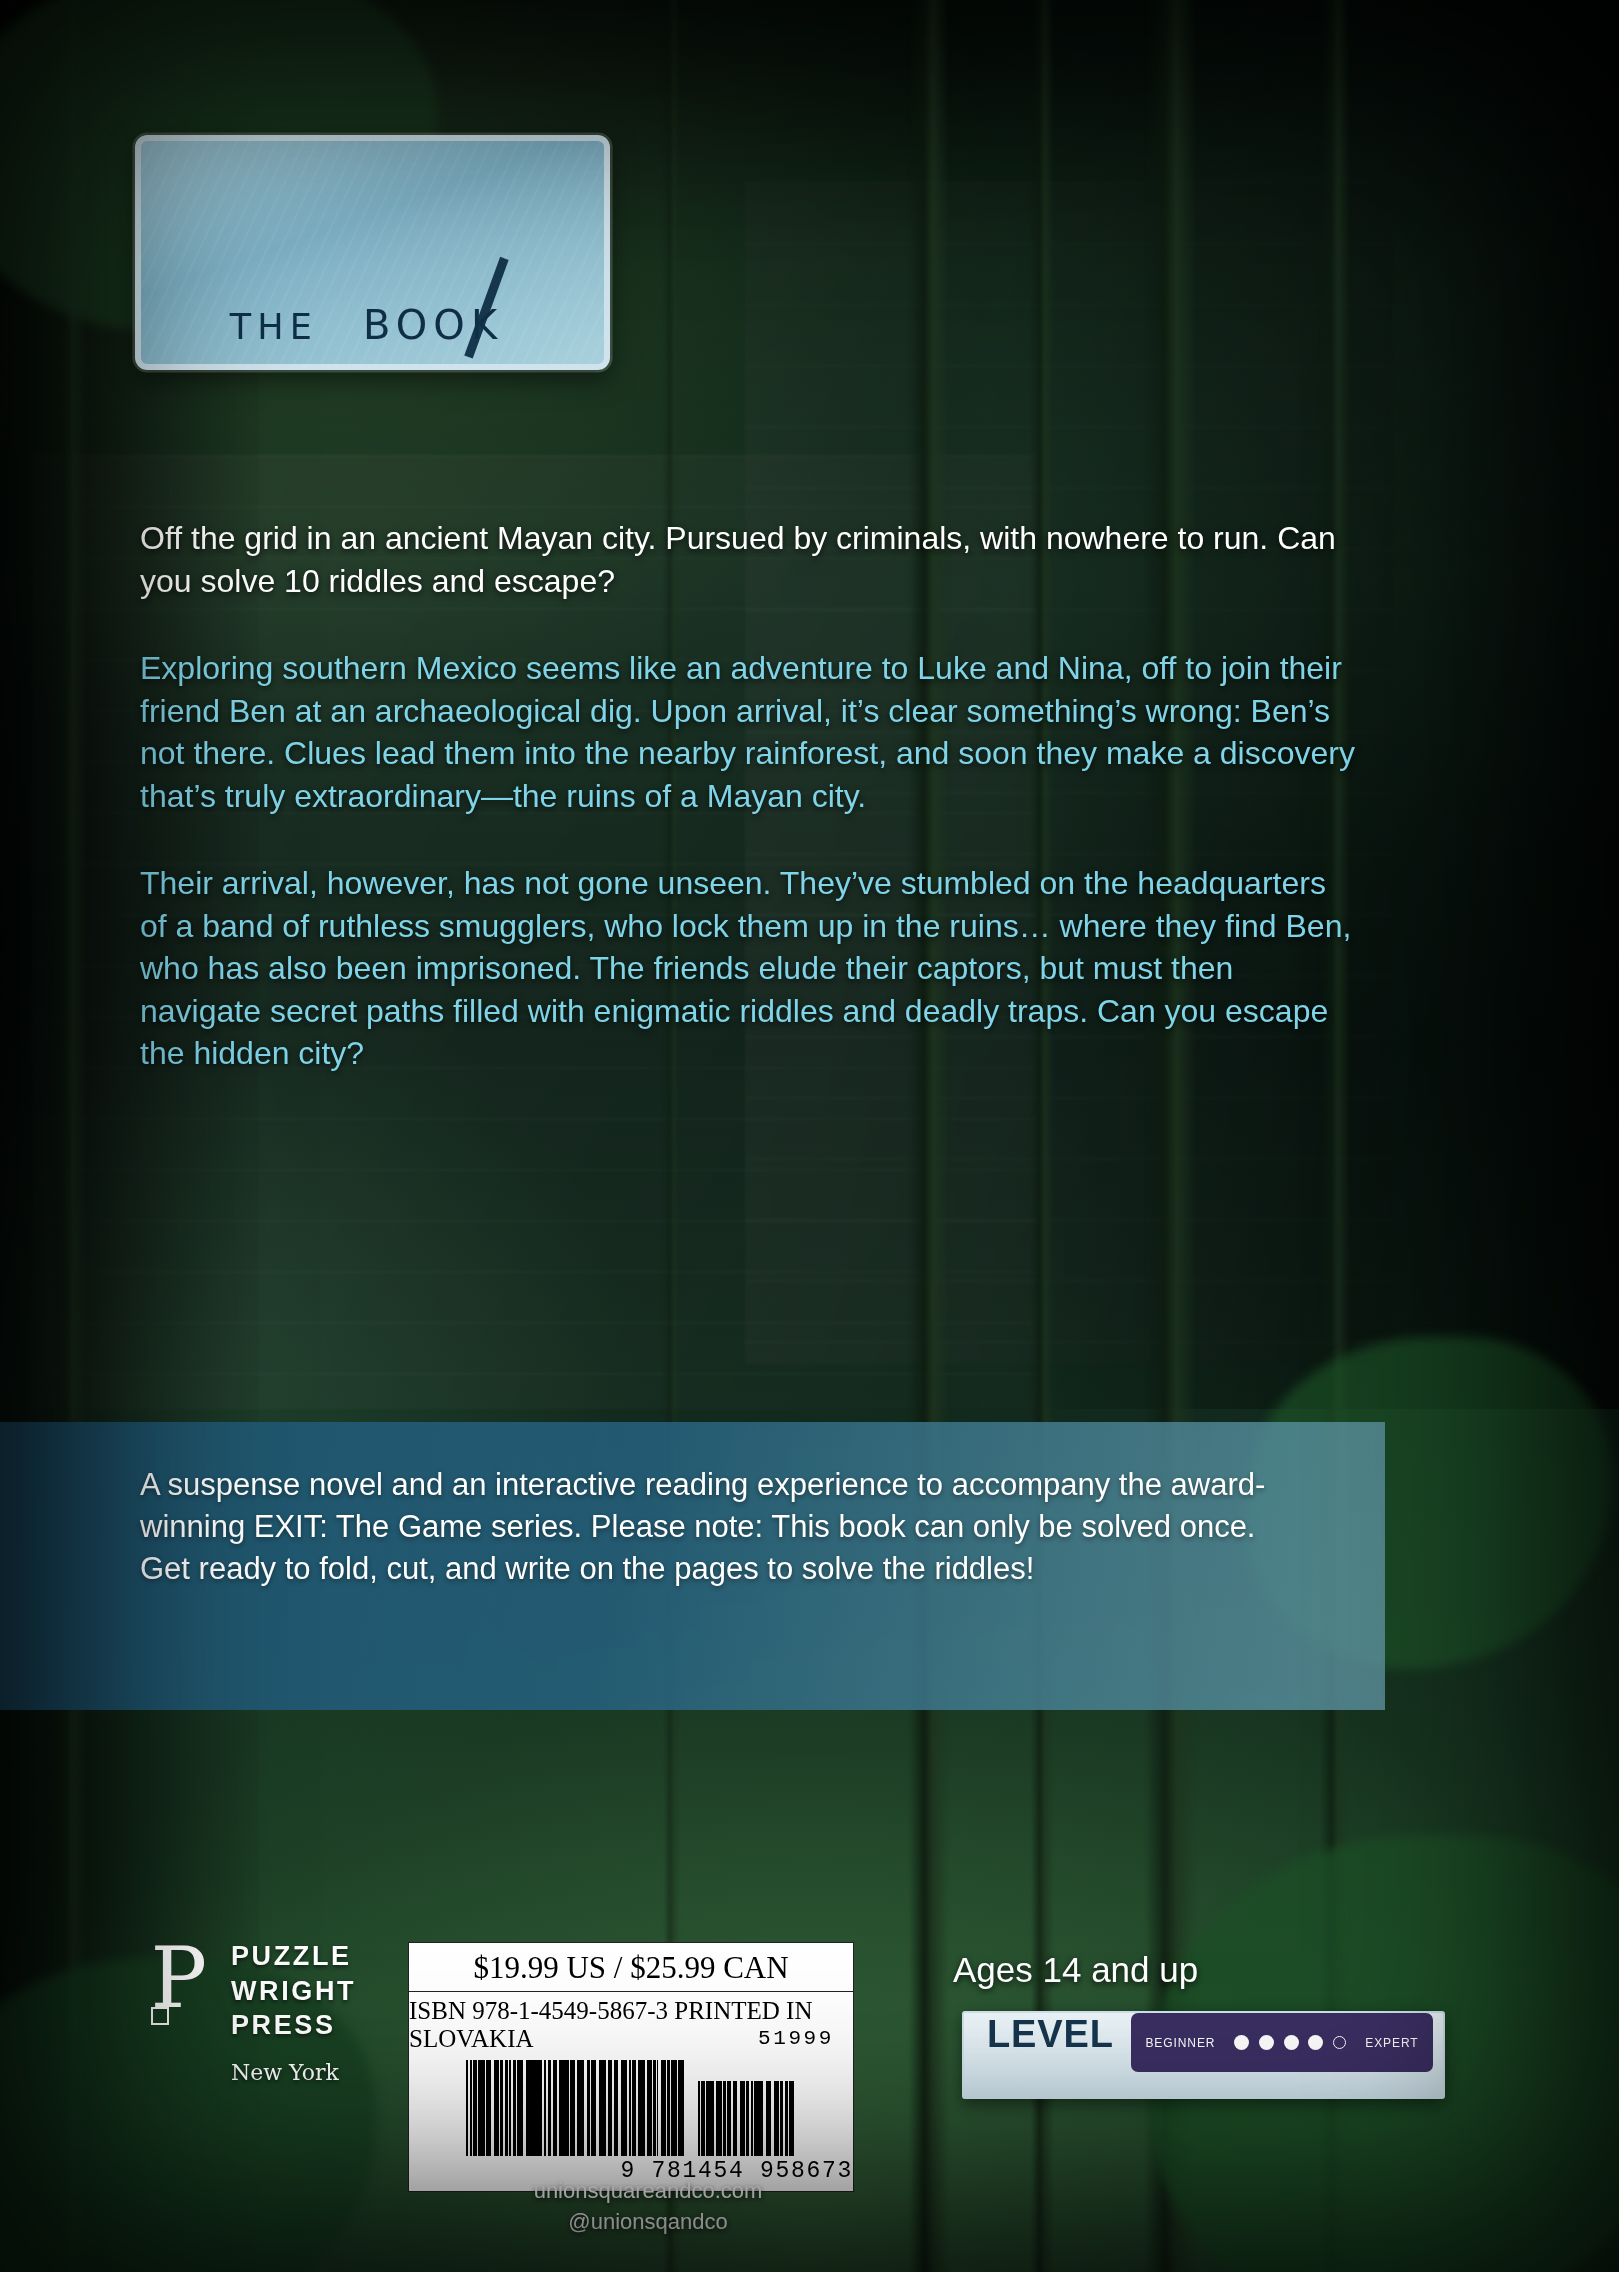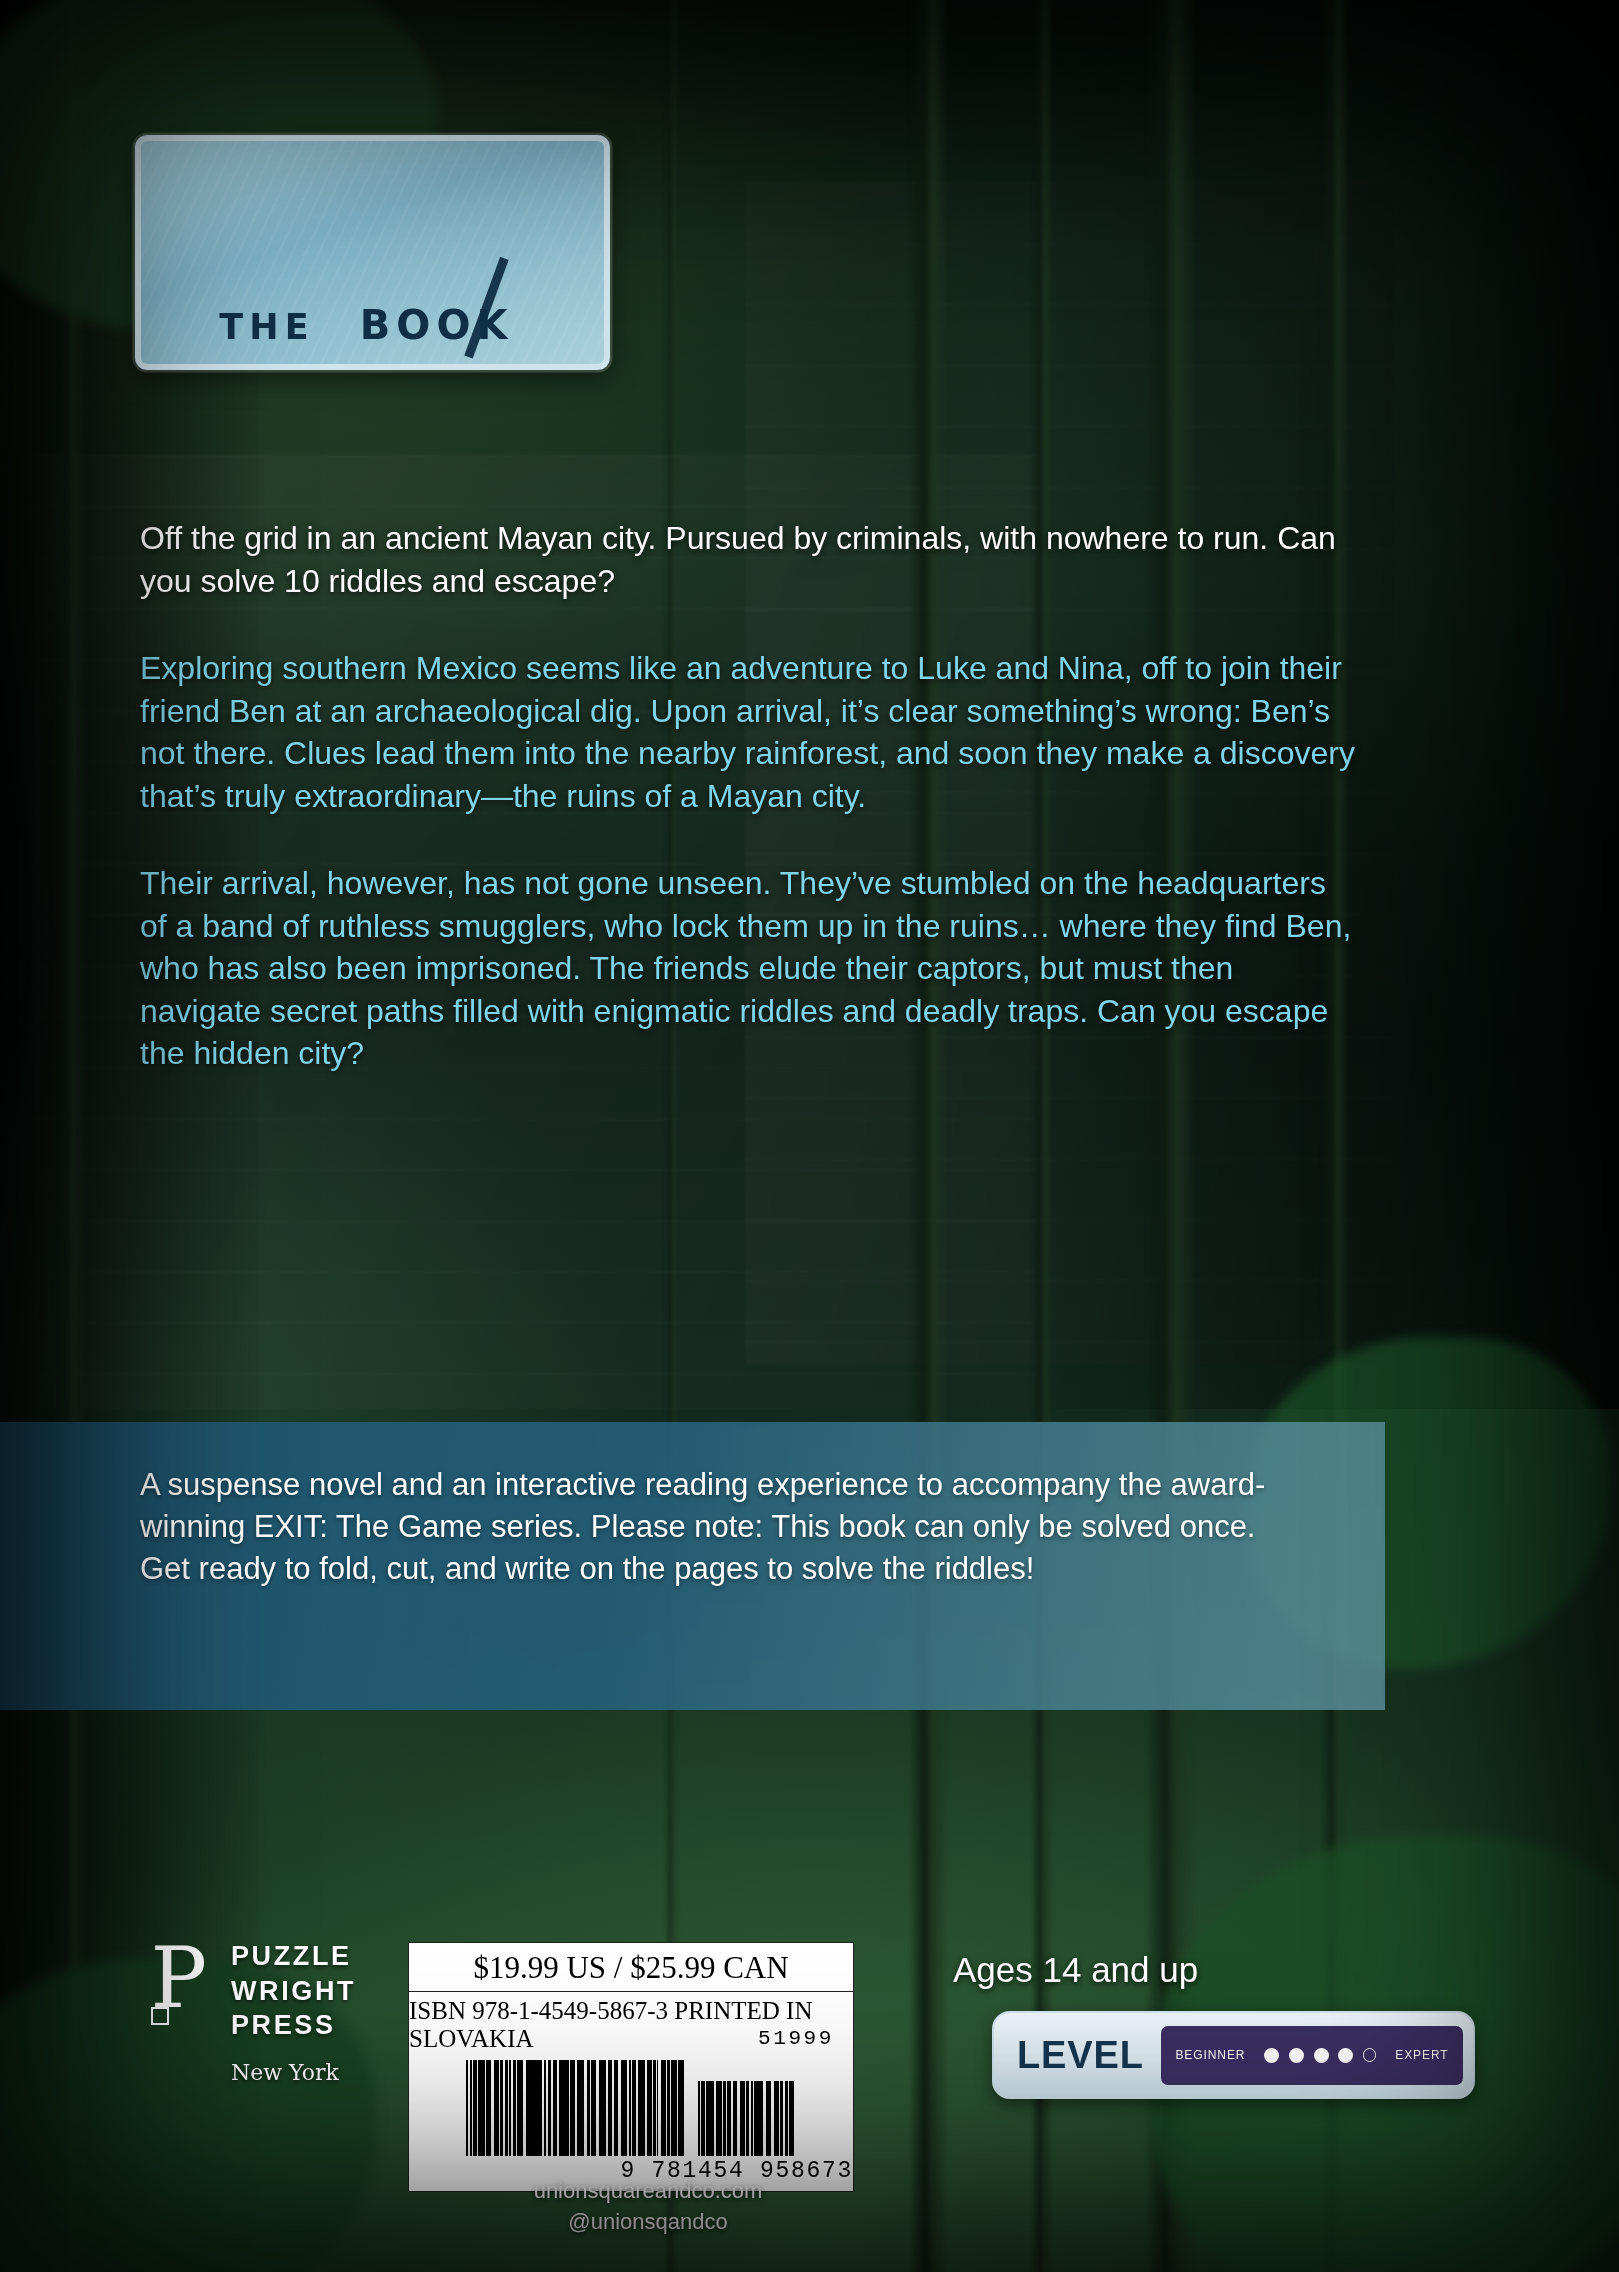--- a/index.html
+++ b/index.html
@@ -105,7 +105,7 @@
     position: absolute; left: 0; right: 12px; bottom: 15.7px;
     text-align: center;
     font-family: "DejaVu Sans", sans-serif;
-    font-weight: 700;
+    font-weight: 400;
     font-size: 40px;
     letter-spacing: 6.1px;
     color: #0f2f46;

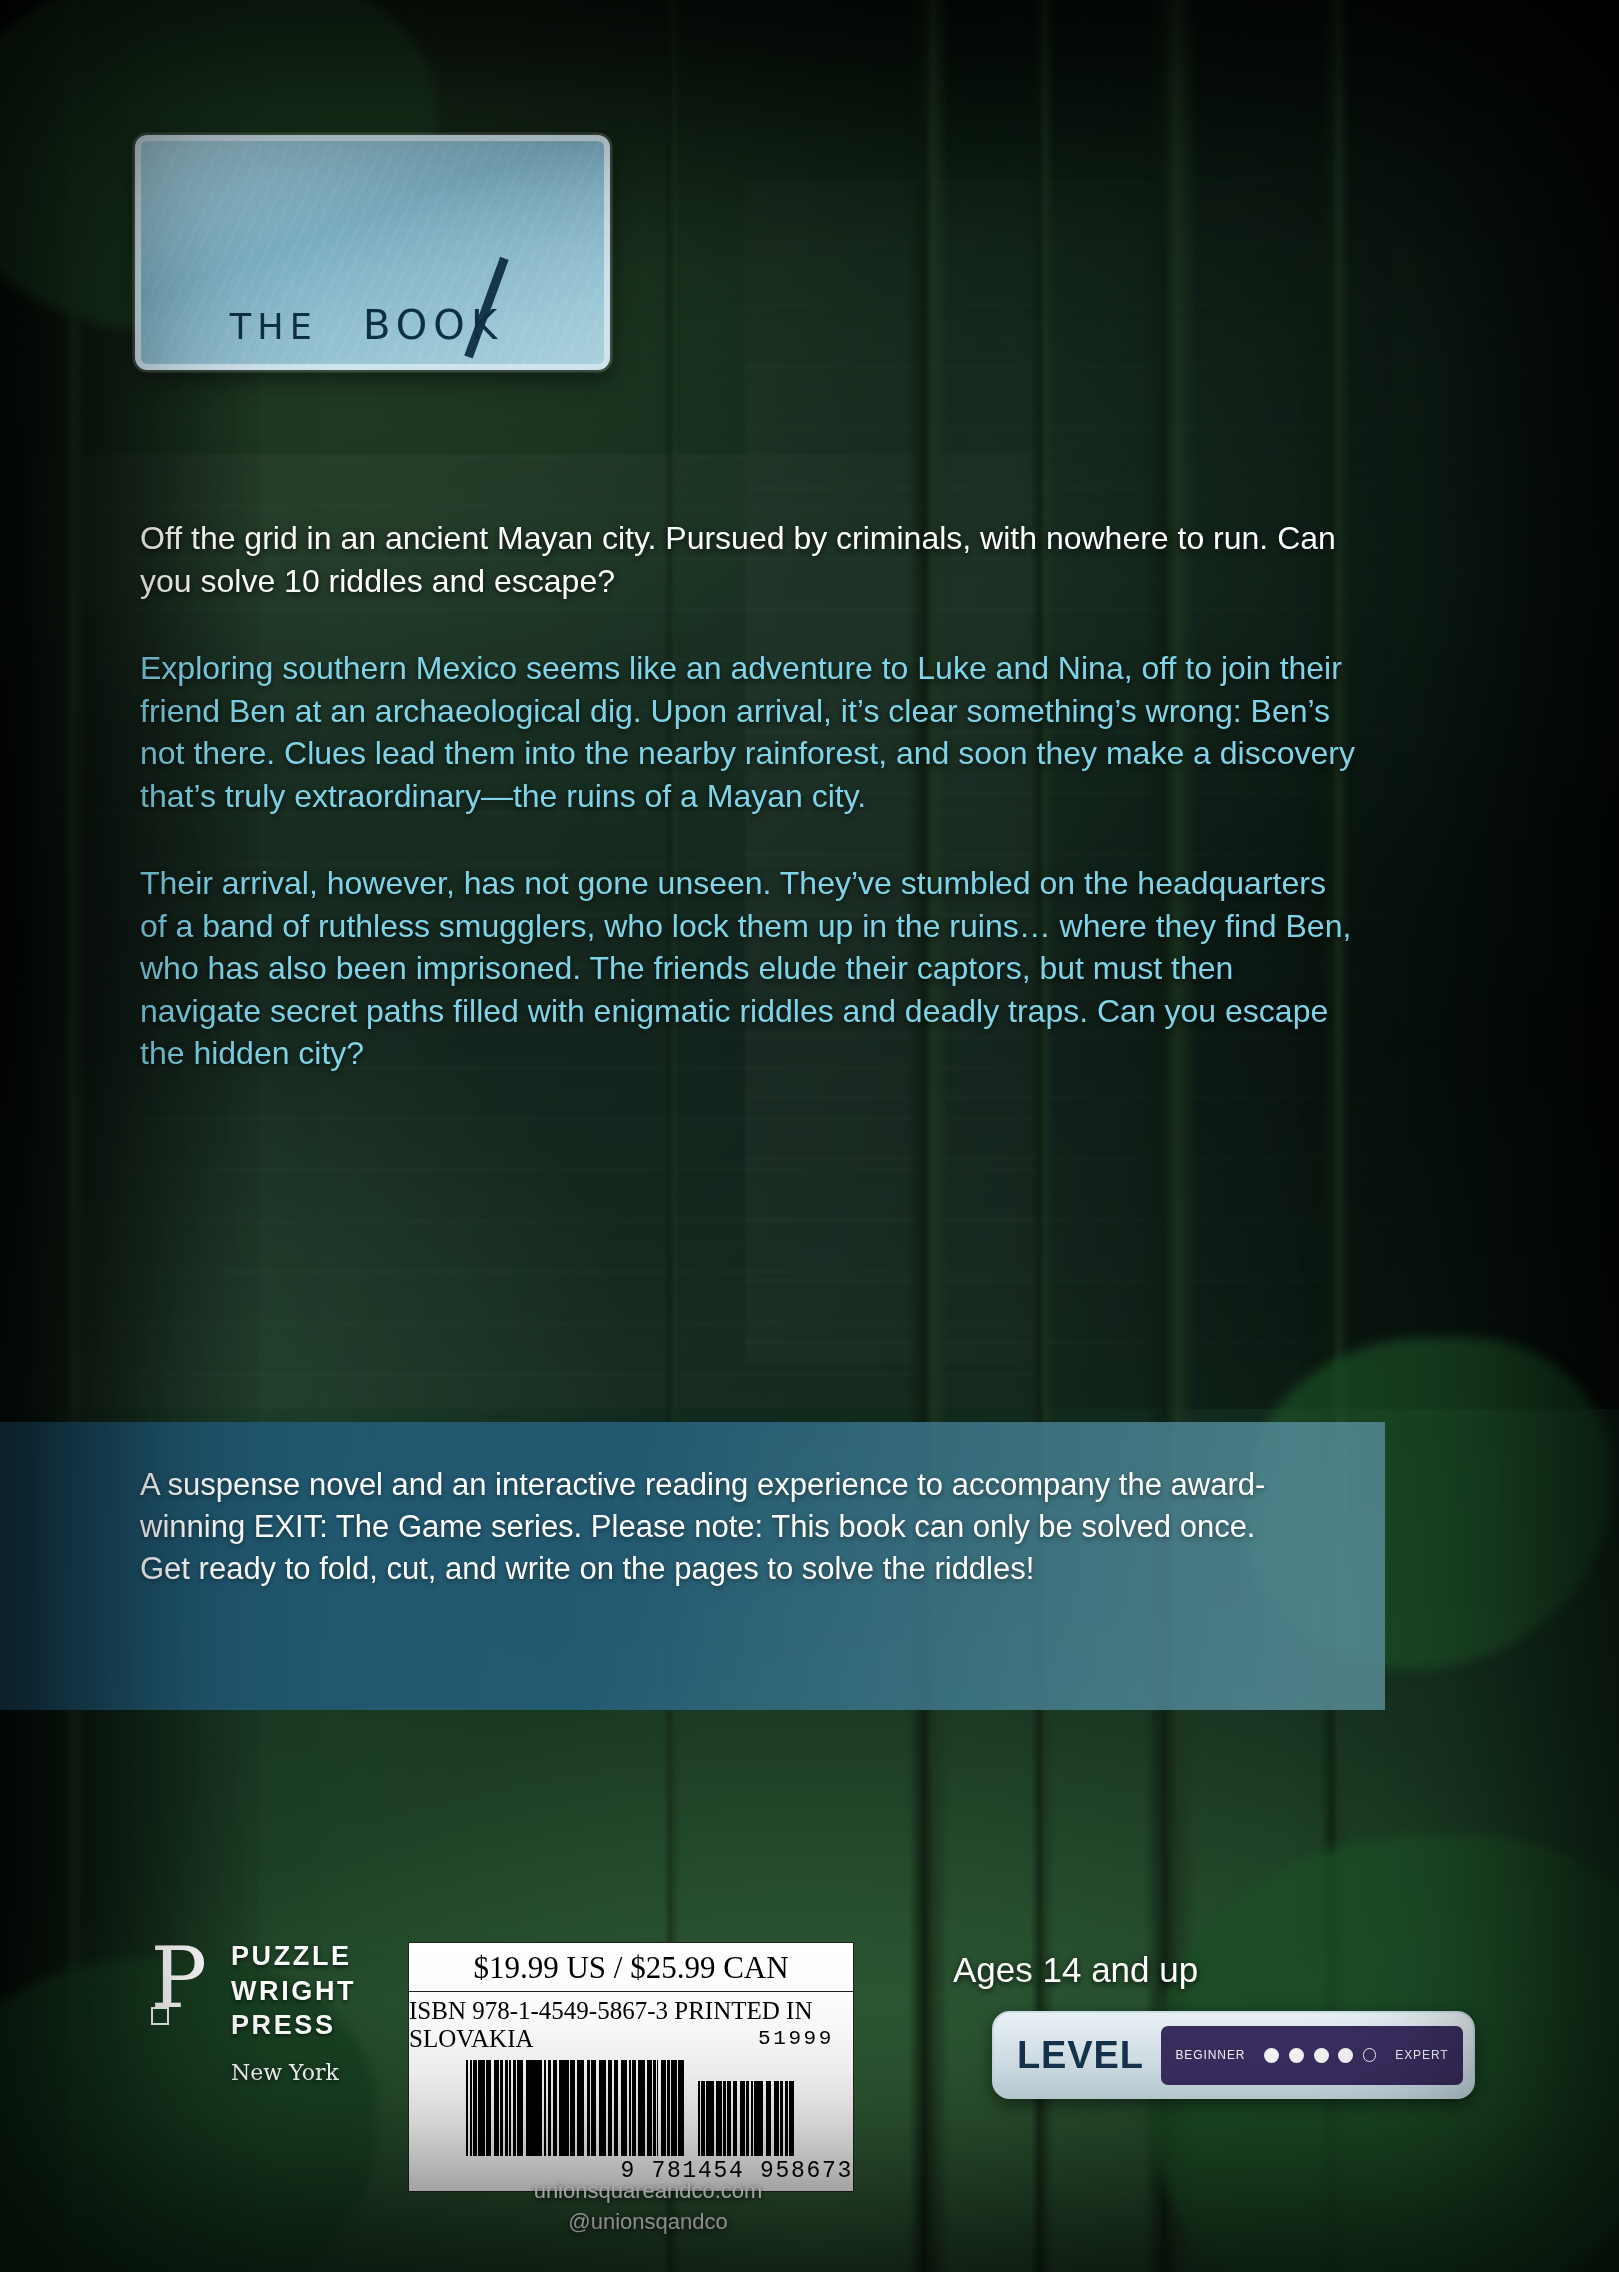--- a/index.html
+++ b/index.html
@@ -278,13 +278,12 @@
   }
   .level-box {
     position: absolute;
-    left: 992px; top: 2011px;
+    left: 962px; top: 2011px;
     width: 479px; height: 84px;
     border: 2.6px solid #cfe3ec;
-    border-radius: 18px;
+    border-radius: 3px;
     background: linear-gradient(180deg,#eef6fa,#cfe2ec);
     display: flex;
-    align-items: center;
     box-shadow: 0 5.2px 15.7px rgba(0,0,0,0.45);
   }
   .level-label {

